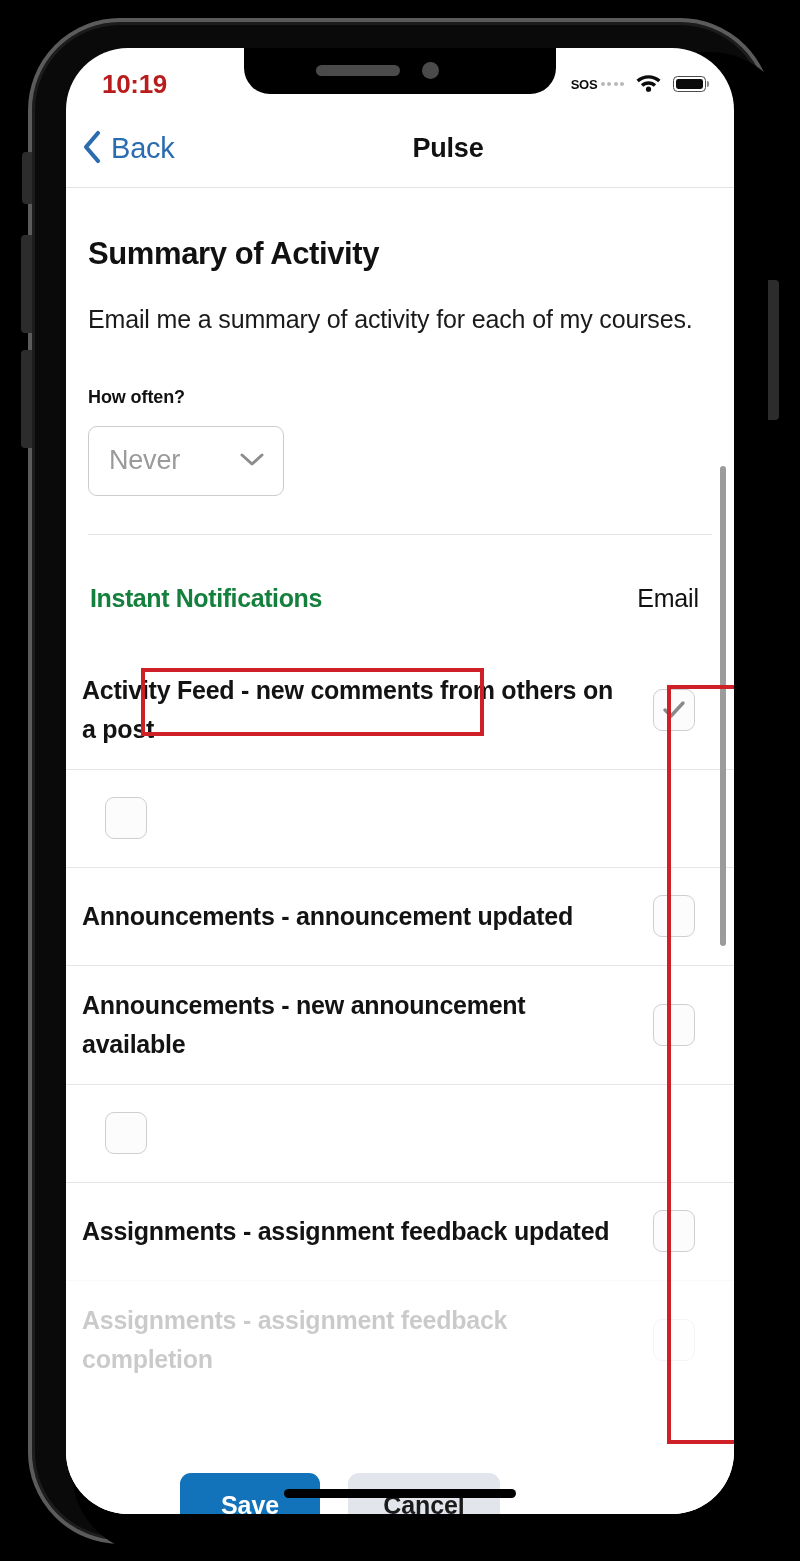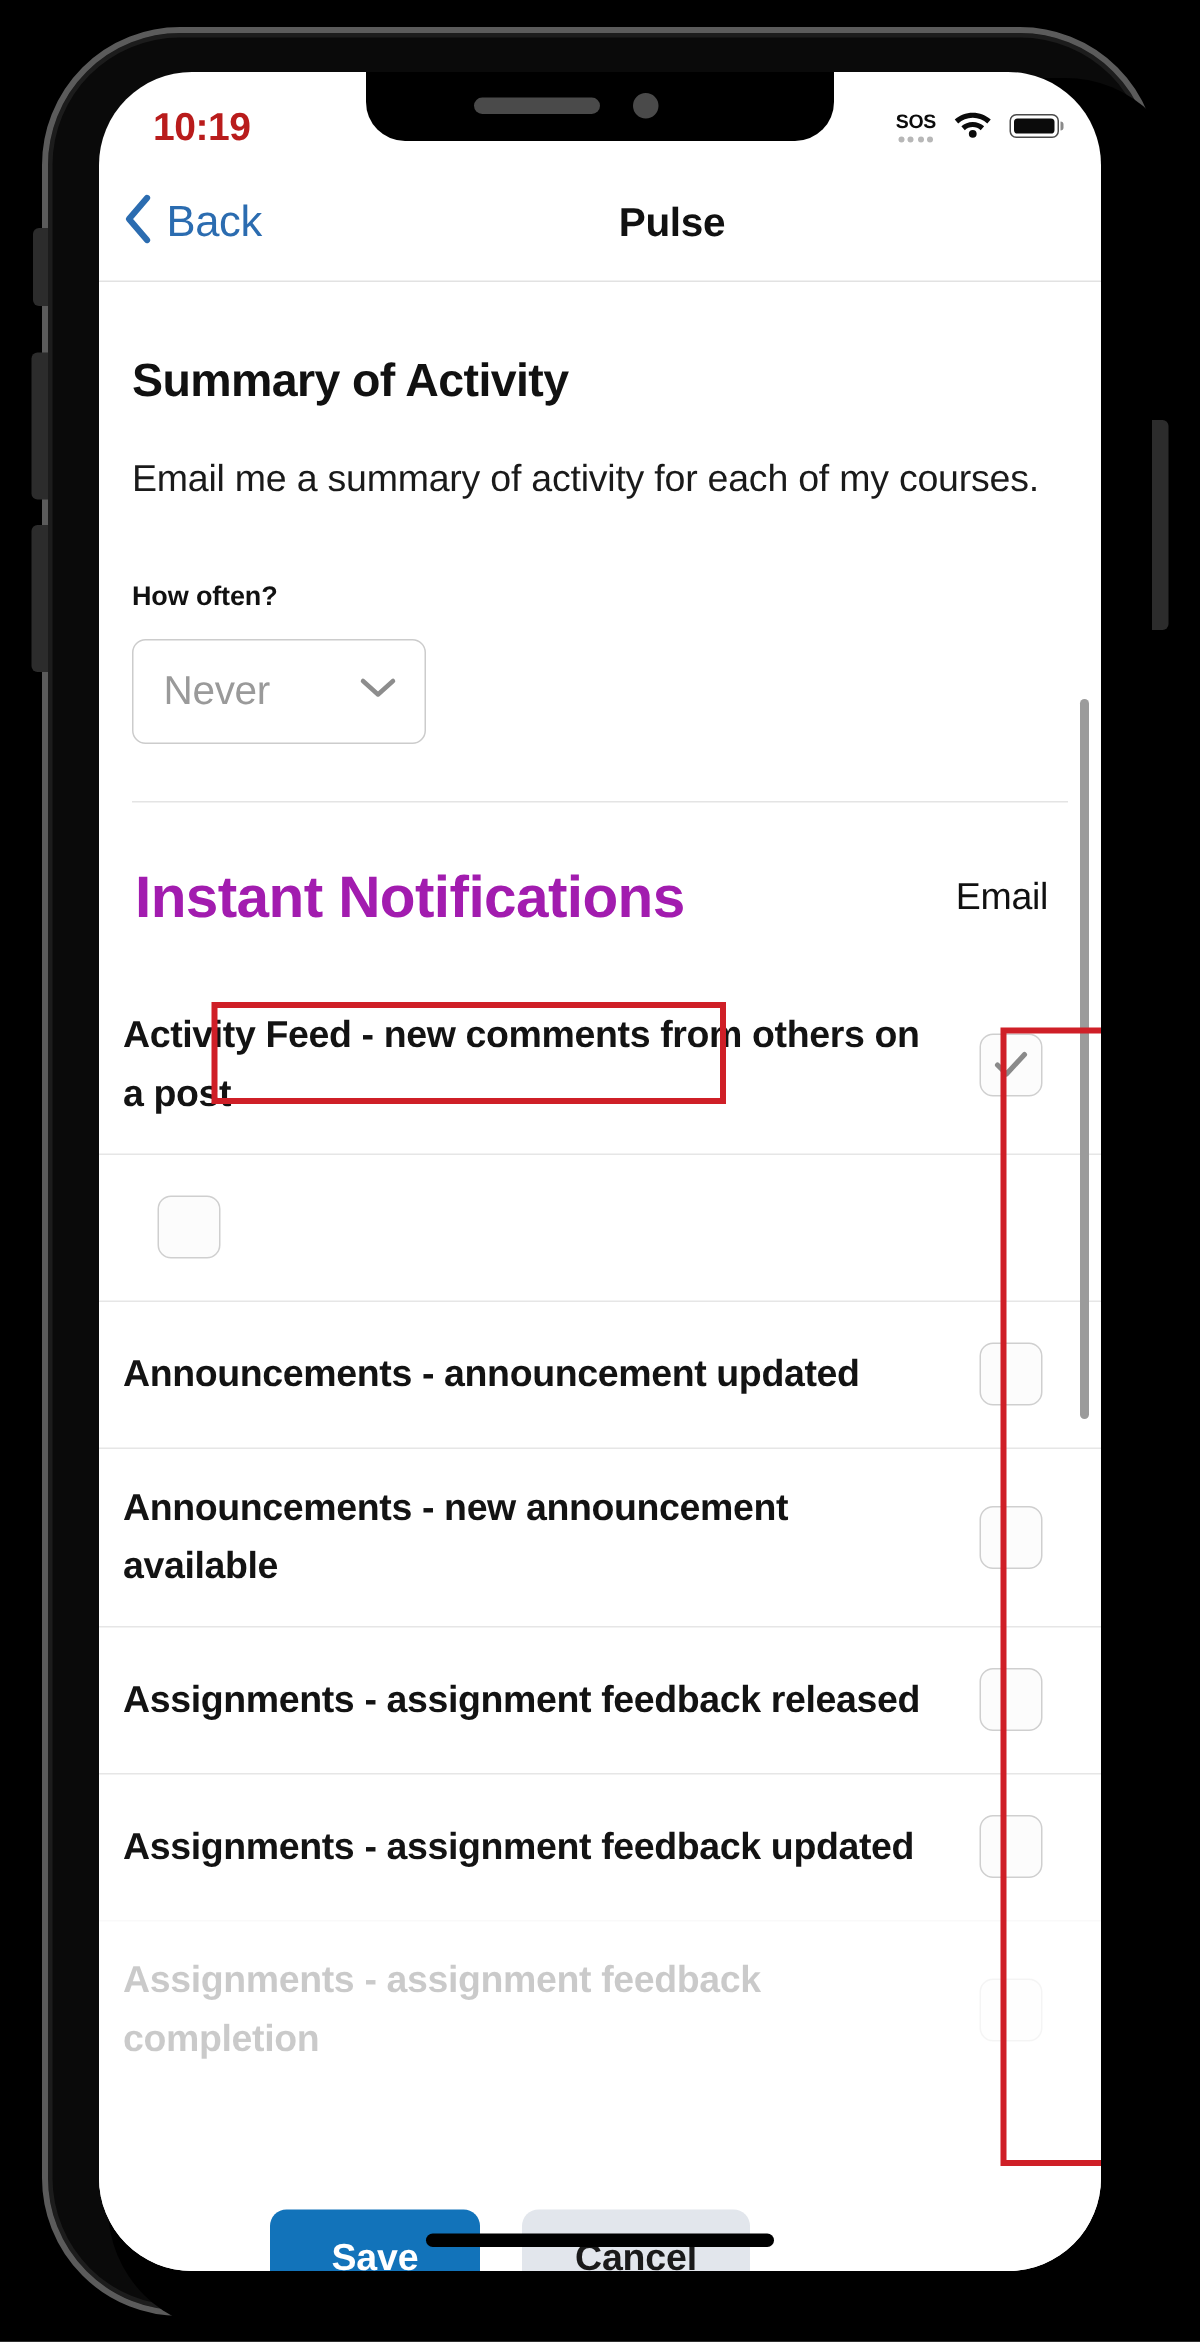--- a/index.html
+++ b/index.html
@@ -145,7 +145,7 @@
     align-items: center;
     gap: 11px;
   }
-  .sos-wrap { display: flex; flex-direction: column; align-items: center; gap: 3px; }
+  .sos-wrap { display: flex; flex-direction: row; align-items: center; gap: 3px; }
   .sos-text {
     font-size: 13px;
     font-weight: 700;

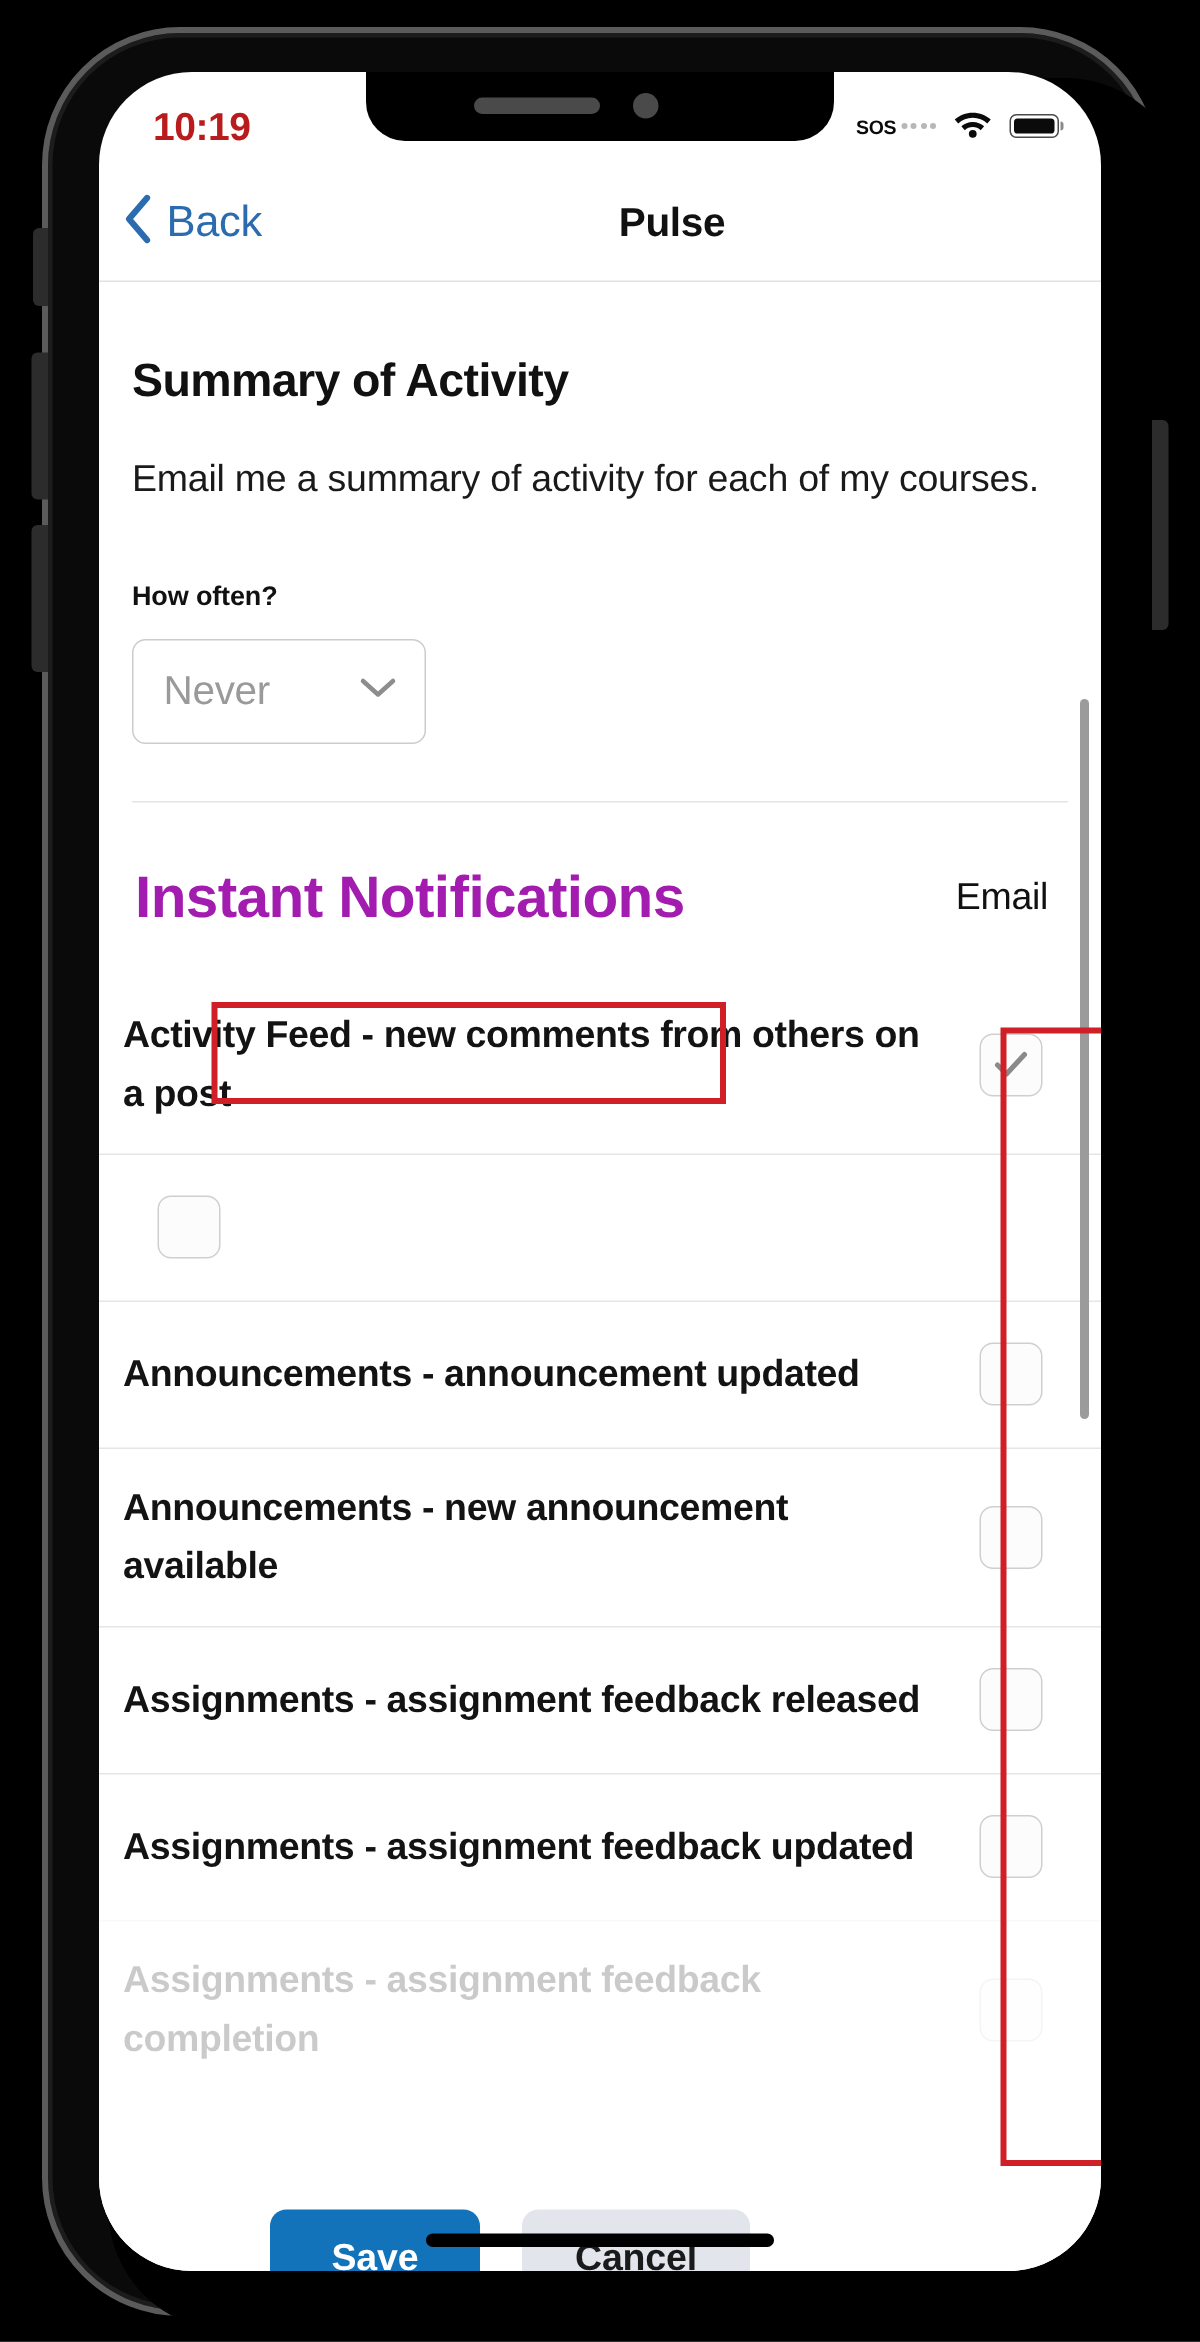--- a/index.html
+++ b/index.html
@@ -281,9 +281,9 @@
     height: 68px;
   }
   .inst-title {
-    font-size: 39px;
-    font-weight: 700;
-    color: #a21caf;
+    font-size: 25px;
+    font-weight: 700;
+    color: #15803d;
     letter-spacing: -0.4px;
     padding-left: 2px;
   }

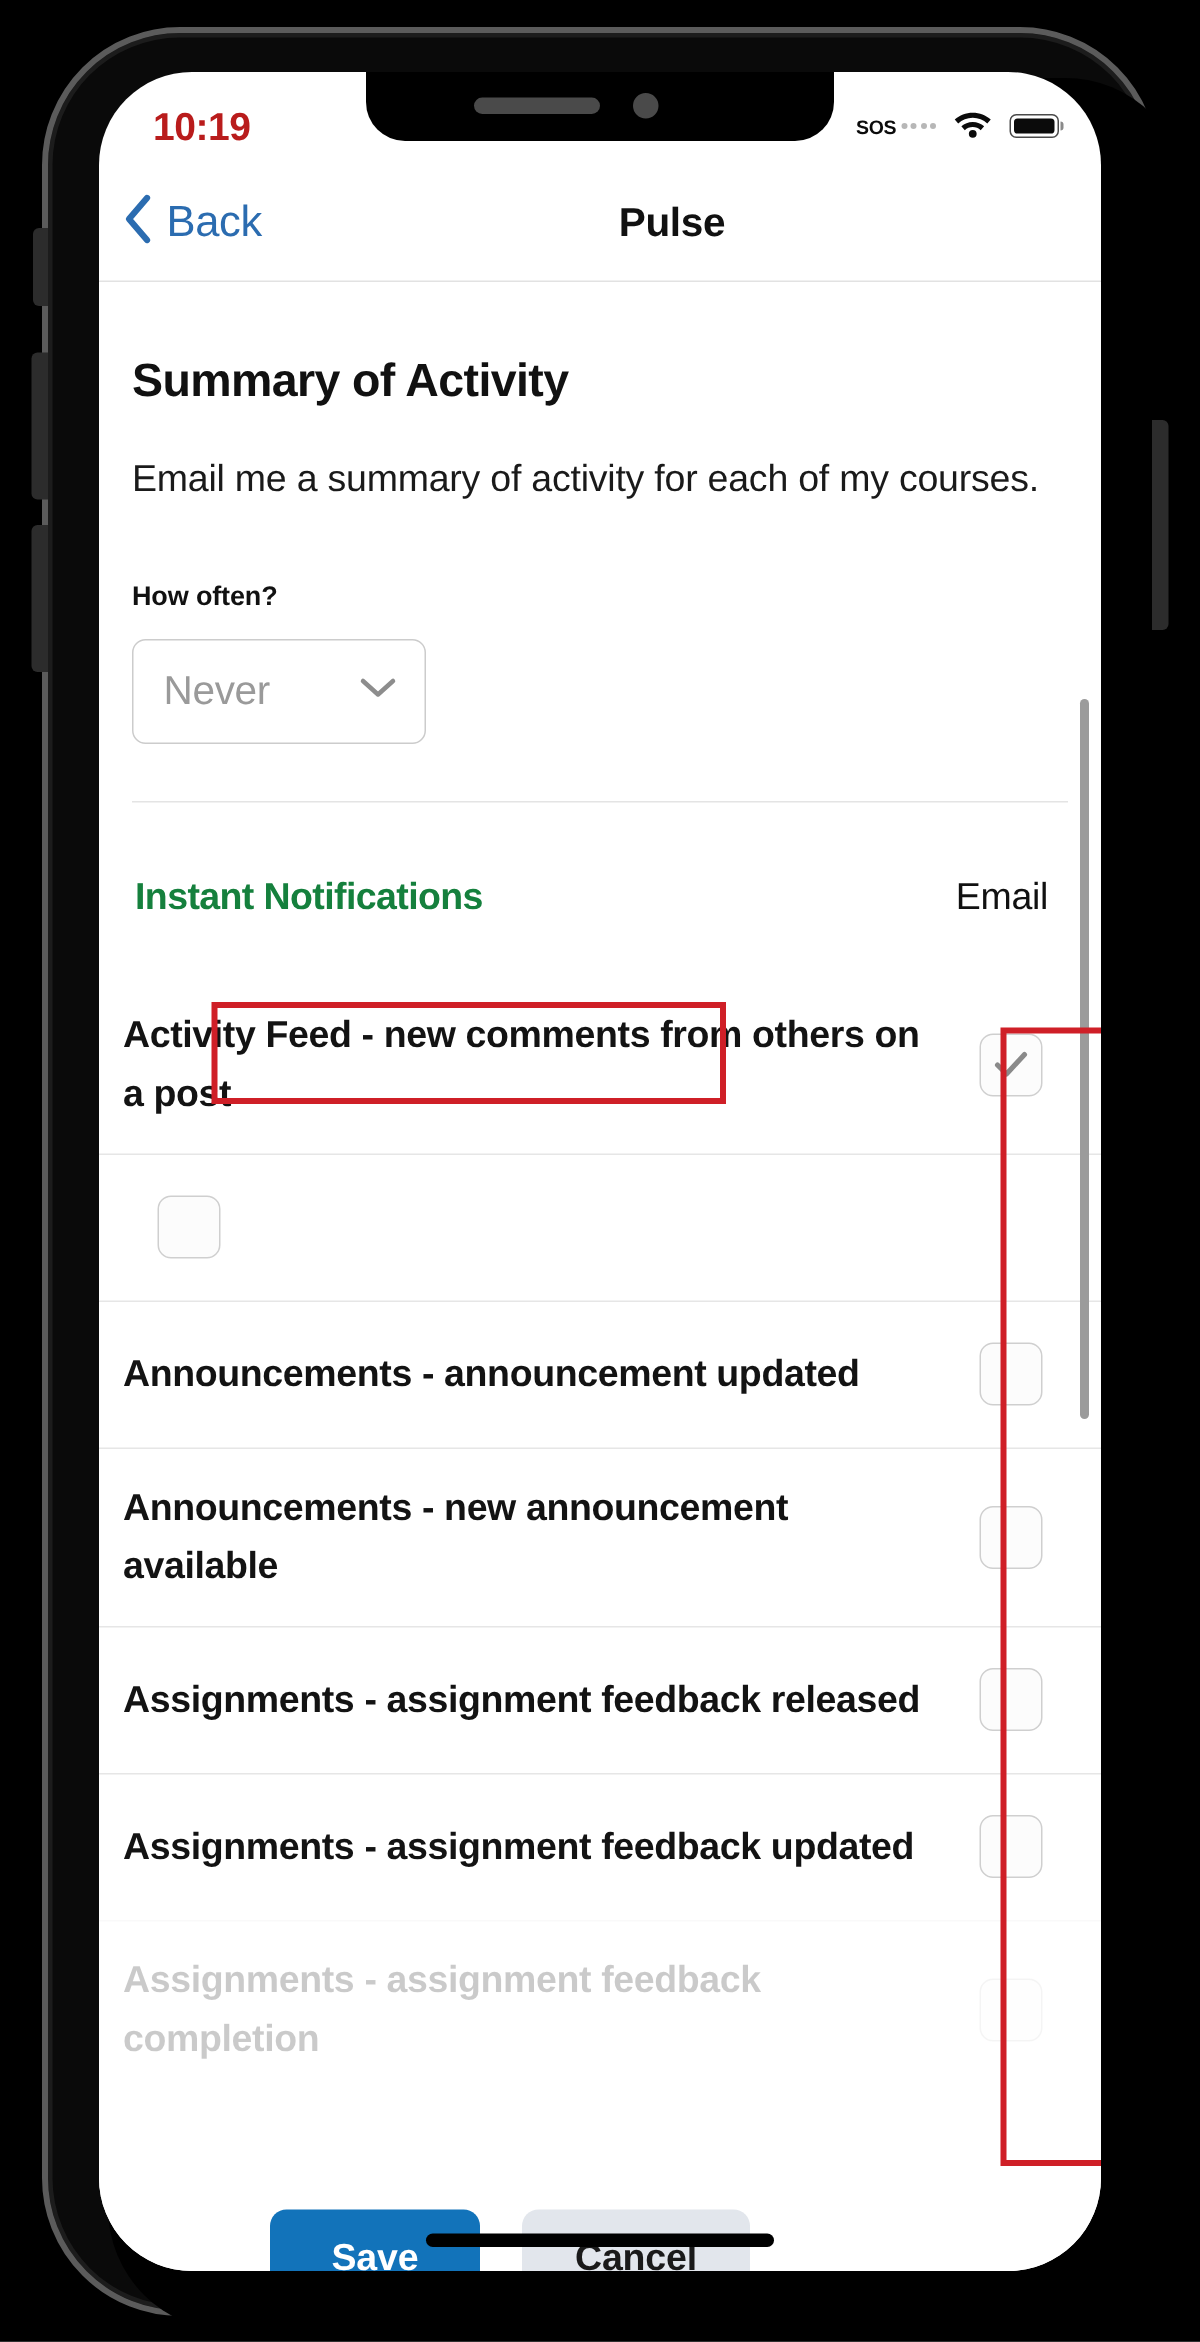--- a/index.html
+++ b/index.html
@@ -516,7 +516,6 @@
             </div>
           </div>
           <div class="nrow">
-            <div class="nrow-label">Assignments - assignment feedback released</div>
             <div class="nrow-cell">
               <div class="cbox"></div>
             </div>

